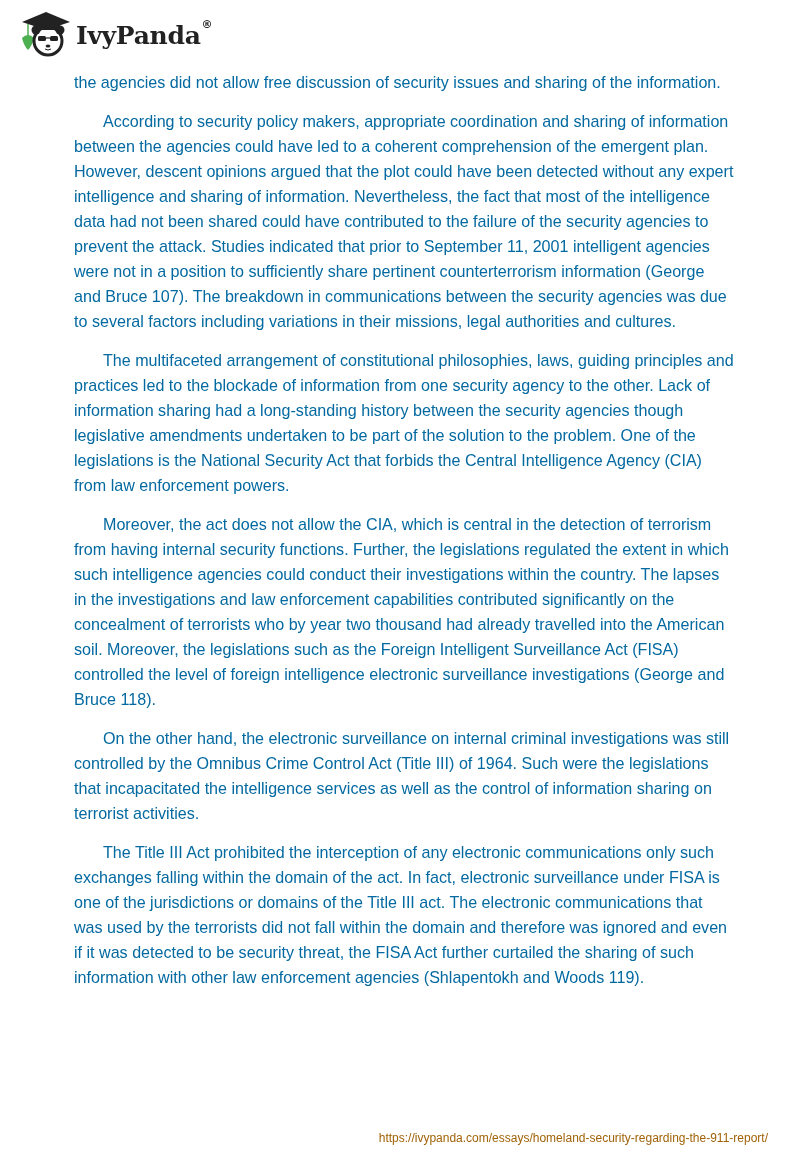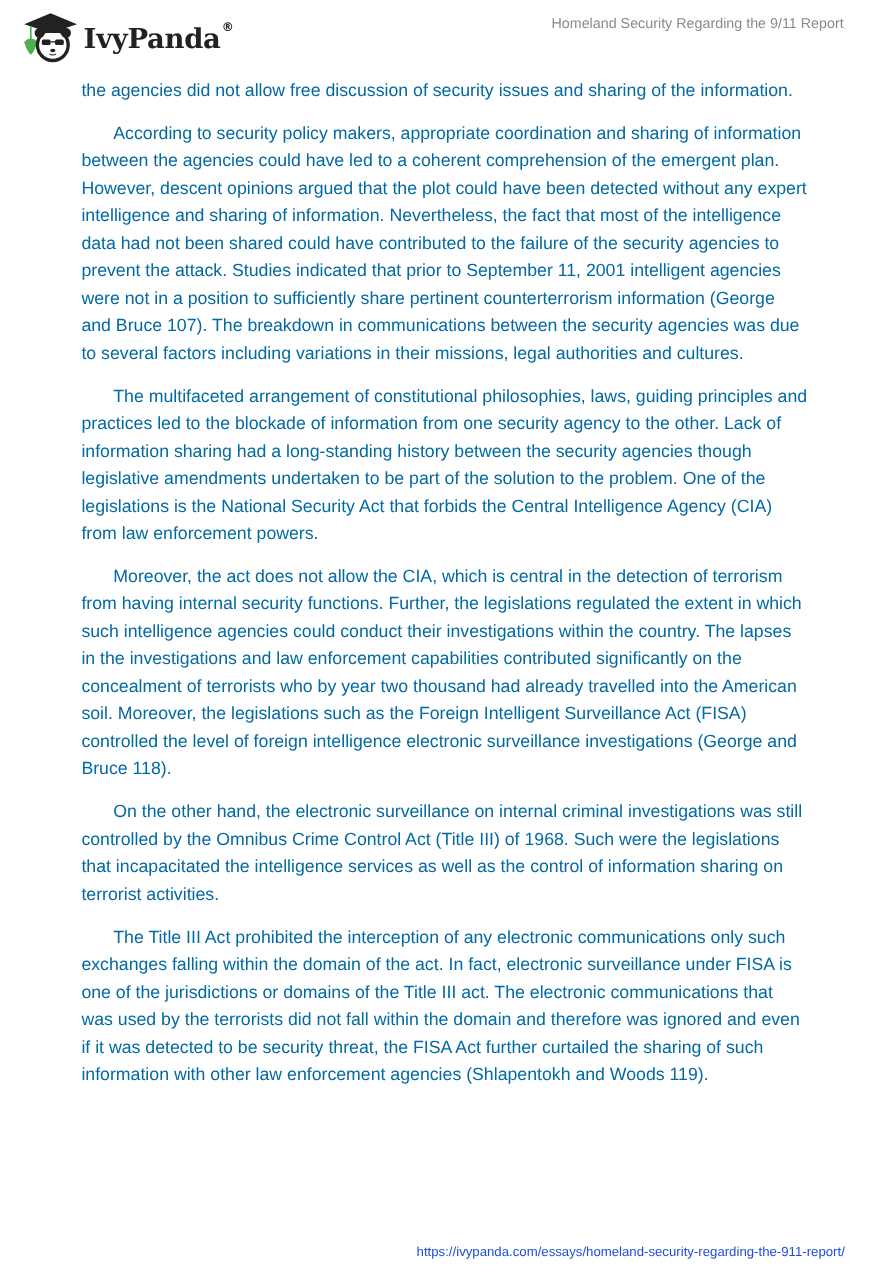--- a/index.html
+++ b/index.html
@@ -109,7 +109,6 @@
     </svg>
     <span class="logo-text"><span>IvyPanda</span><span class="logo-reg">®</span></span>
   </div>
-  <div class="doc-title">Homeland Security Regarding the 9/11 Report</div>
 </div>
 
 <div class="content">

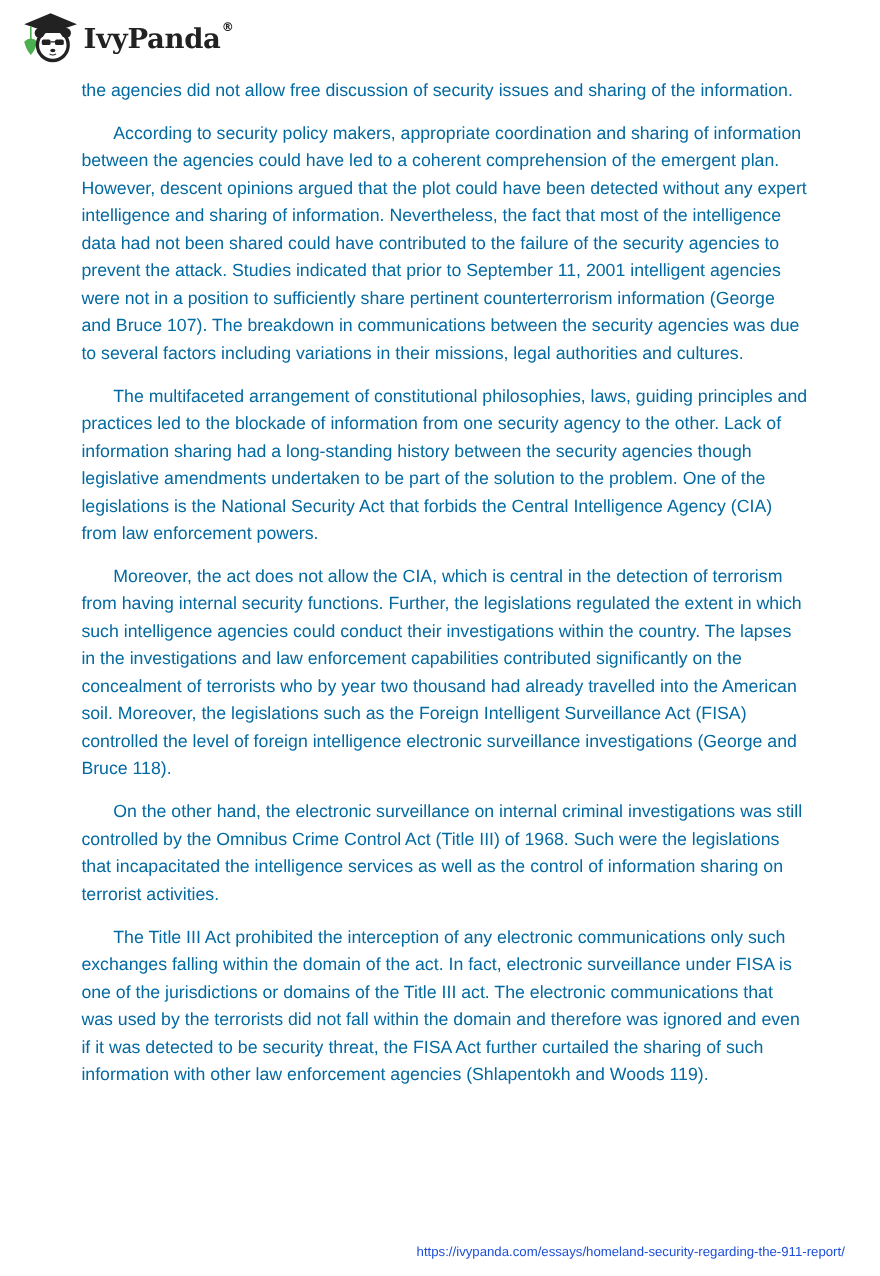--- a/index.html
+++ b/index.html
@@ -116,7 +116,7 @@
   <p>According to security policy makers, appropriate coordination and sharing of information between the agencies could have led to a coherent comprehension of the emergent plan. However, descent opinions argued that the plot could have been detected without any expert intelligence and sharing of information. Nevertheless, the fact that most of the intelligence data had not been shared could have contributed to the failure of the security agencies to prevent the attack. Studies indicated that prior to September 11, 2001 intelligent agencies were not in a position to sufficiently share pertinent counterterrorism information (George and Bruce 107). The breakdown in communications between the security agencies was due to several factors including variations in their missions, legal authorities and cultures.</p>
   <p>The multifaceted arrangement of constitutional philosophies, laws, guiding principles and practices led to the blockade of information from one security agency to the other. Lack of information sharing had a long-standing history between the security agencies though legislative amendments undertaken to be part of the solution to the problem. One of the legislations is the National Security Act that forbids the Central Intelligence Agency (CIA) from law enforcement powers.</p>
   <p>Moreover, the act does not allow the CIA, which is central in the detection of terrorism from having internal security functions. Further, the legislations regulated the extent in which such intelligence agencies could conduct their investigations within the country. The lapses in the investigations and law enforcement capabilities contributed significantly on the concealment of terrorists who by year two thousand had already travelled into the American soil. Moreover, the legislations such as the Foreign Intelligent Surveillance Act (FISA) controlled the level of foreign intelligence electronic surveillance investigations (George and Bruce 118).</p>
-  <p>On the other hand, the electronic surveillance on internal criminal investigations was still controlled by the Omnibus Crime Control Act (Title III) of 1968. Such were the legislations that incapacitated the intelligence services as well as the control of information sharing on terrorist activities.</p>
+  <p>On the other hand, the electronic surveillance on internal criminal investigations was still controlled by the Omnibus Crime Control Act (Title III) of 1964. Such were the legislations that incapacitated the intelligence services as well as the control of information sharing on terrorist activities.</p>
   <p>The Title III Act prohibited the interception of any electronic communications only such exchanges falling within the domain of the act. In fact, electronic surveillance under FISA is one of the jurisdictions or domains of the Title III act. The electronic communications that was used by the terrorists did not fall within the domain and therefore was ignored and even if it was detected to be security threat, the FISA Act further curtailed the sharing of such information with other law enforcement agencies (Shlapentokh and Woods 119).</p>
 </div>
 

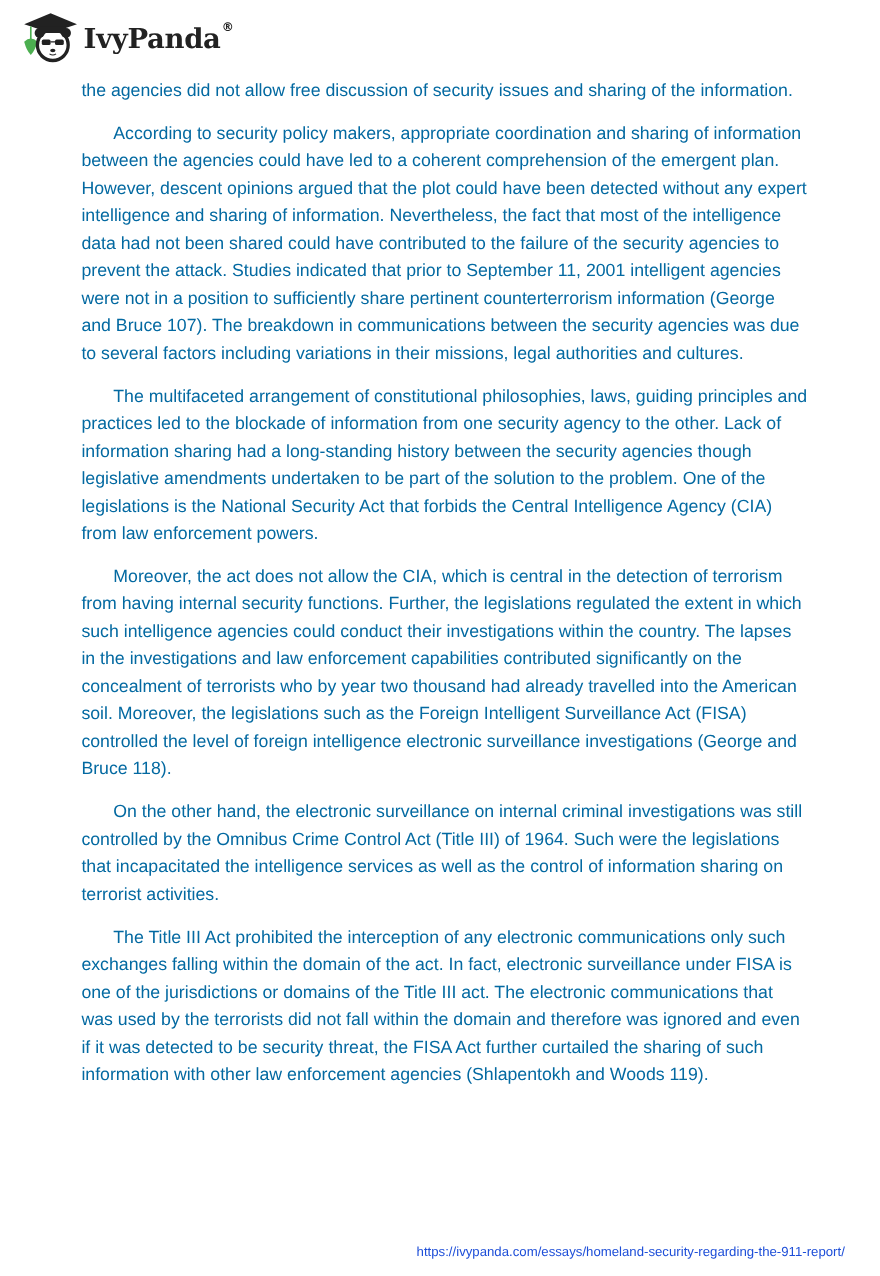--- a/index.html
+++ b/index.html
@@ -77,7 +77,7 @@
       right: 32px;
       top: 1131px;
       font-size: 12px;
-      color: #1d4ed8;
+      color: #a16207;
     }
   </style>
 </head>

